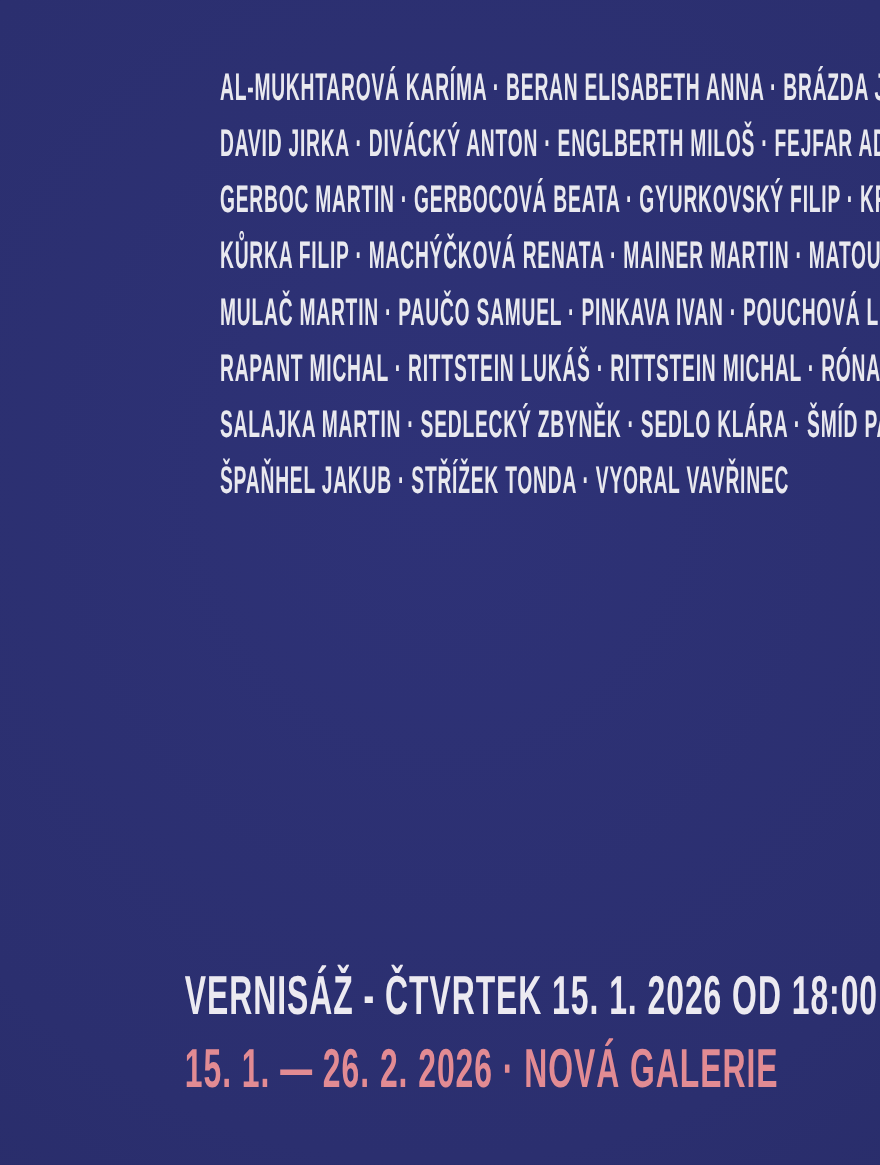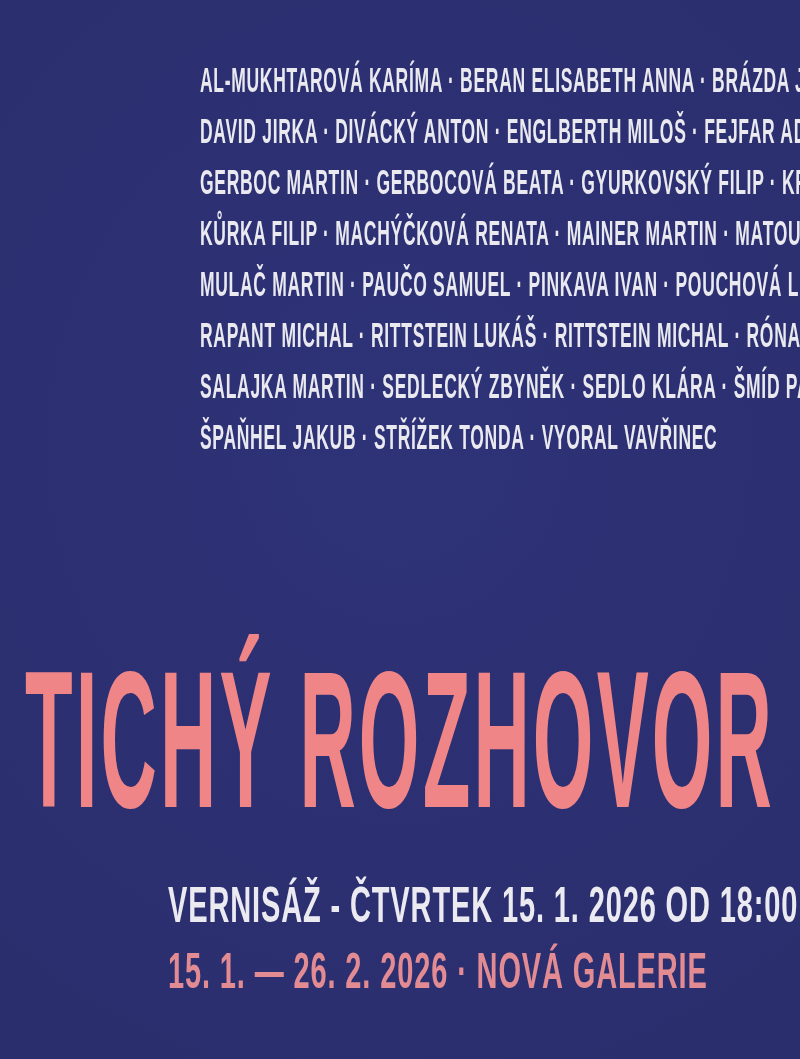--- a/index.html
+++ b/index.html
@@ -116,9 +116,6 @@
     <div class="nline">ŠPAŇHEL JAKUB · STŘÍŽEK TONDA · VYORAL VAVŘINEC</div>
   </div>
 
-  <div class="title-wrap">
-    <div class="title">TICHÝ ROZHOVOR</div>
-  </div>
 
   <div class="vernissage">VERNISÁŽ - ČTVRTEK 15. 1. 2026 OD 18:00</div>
 

